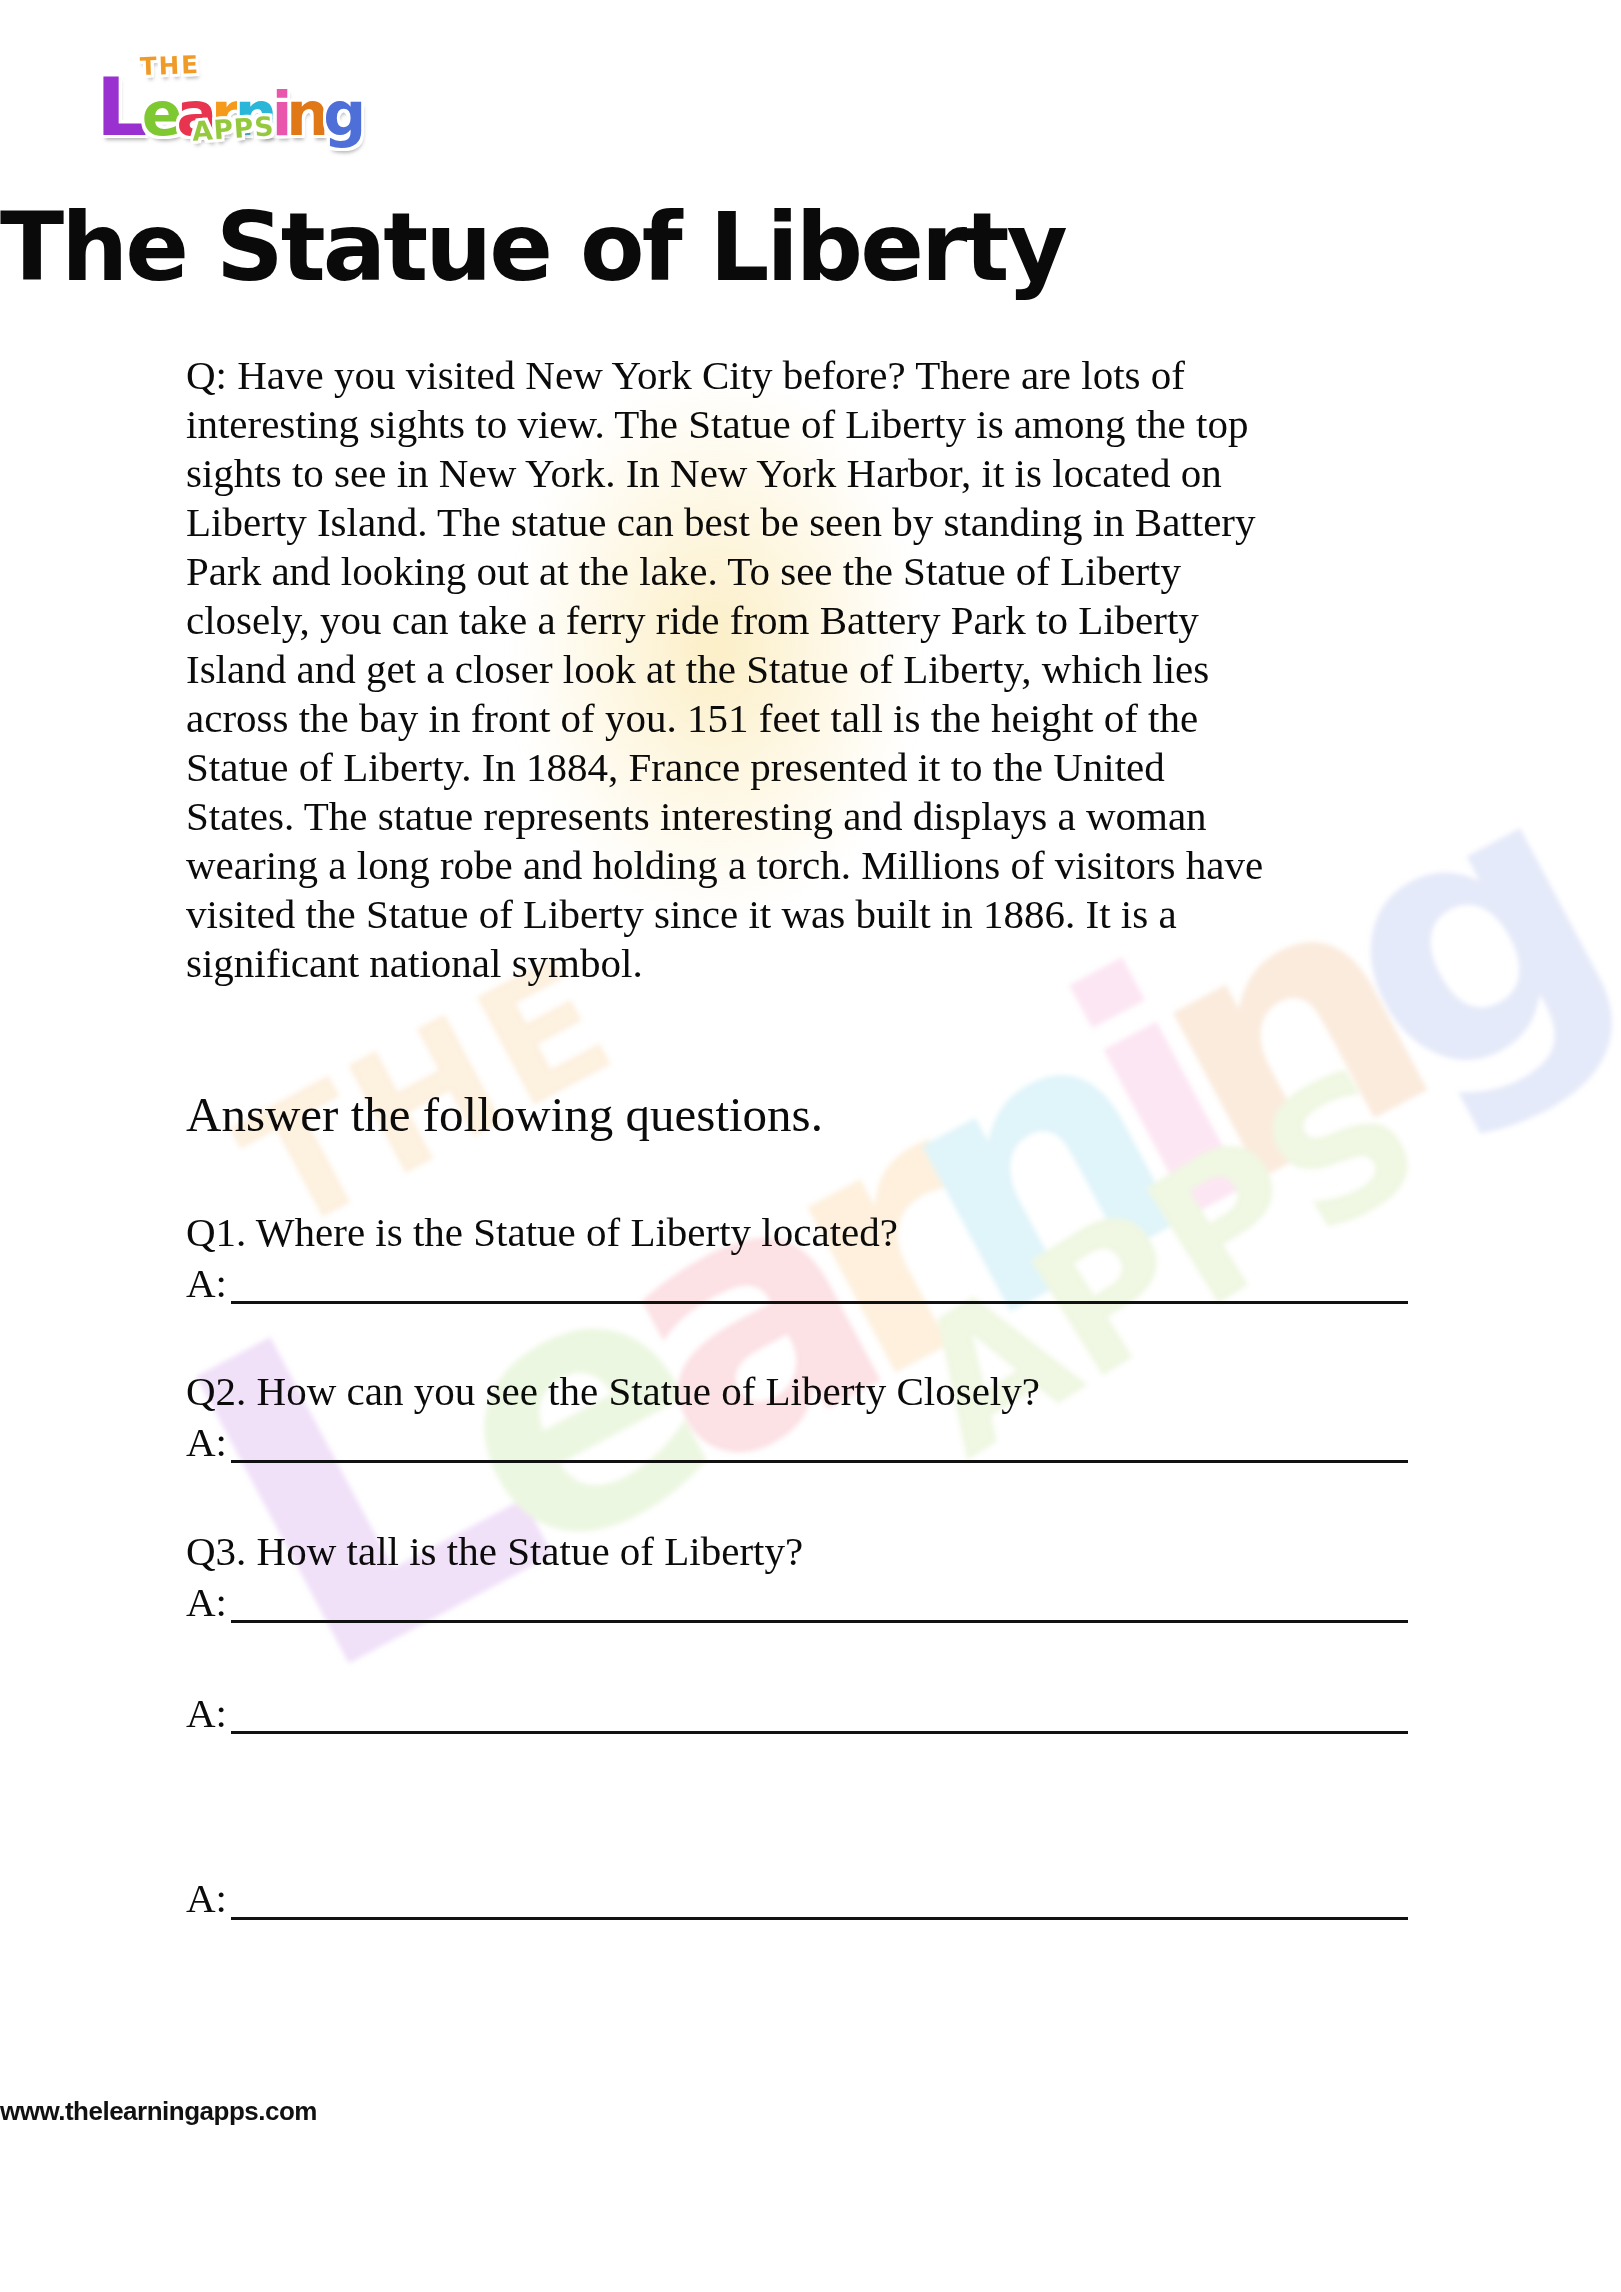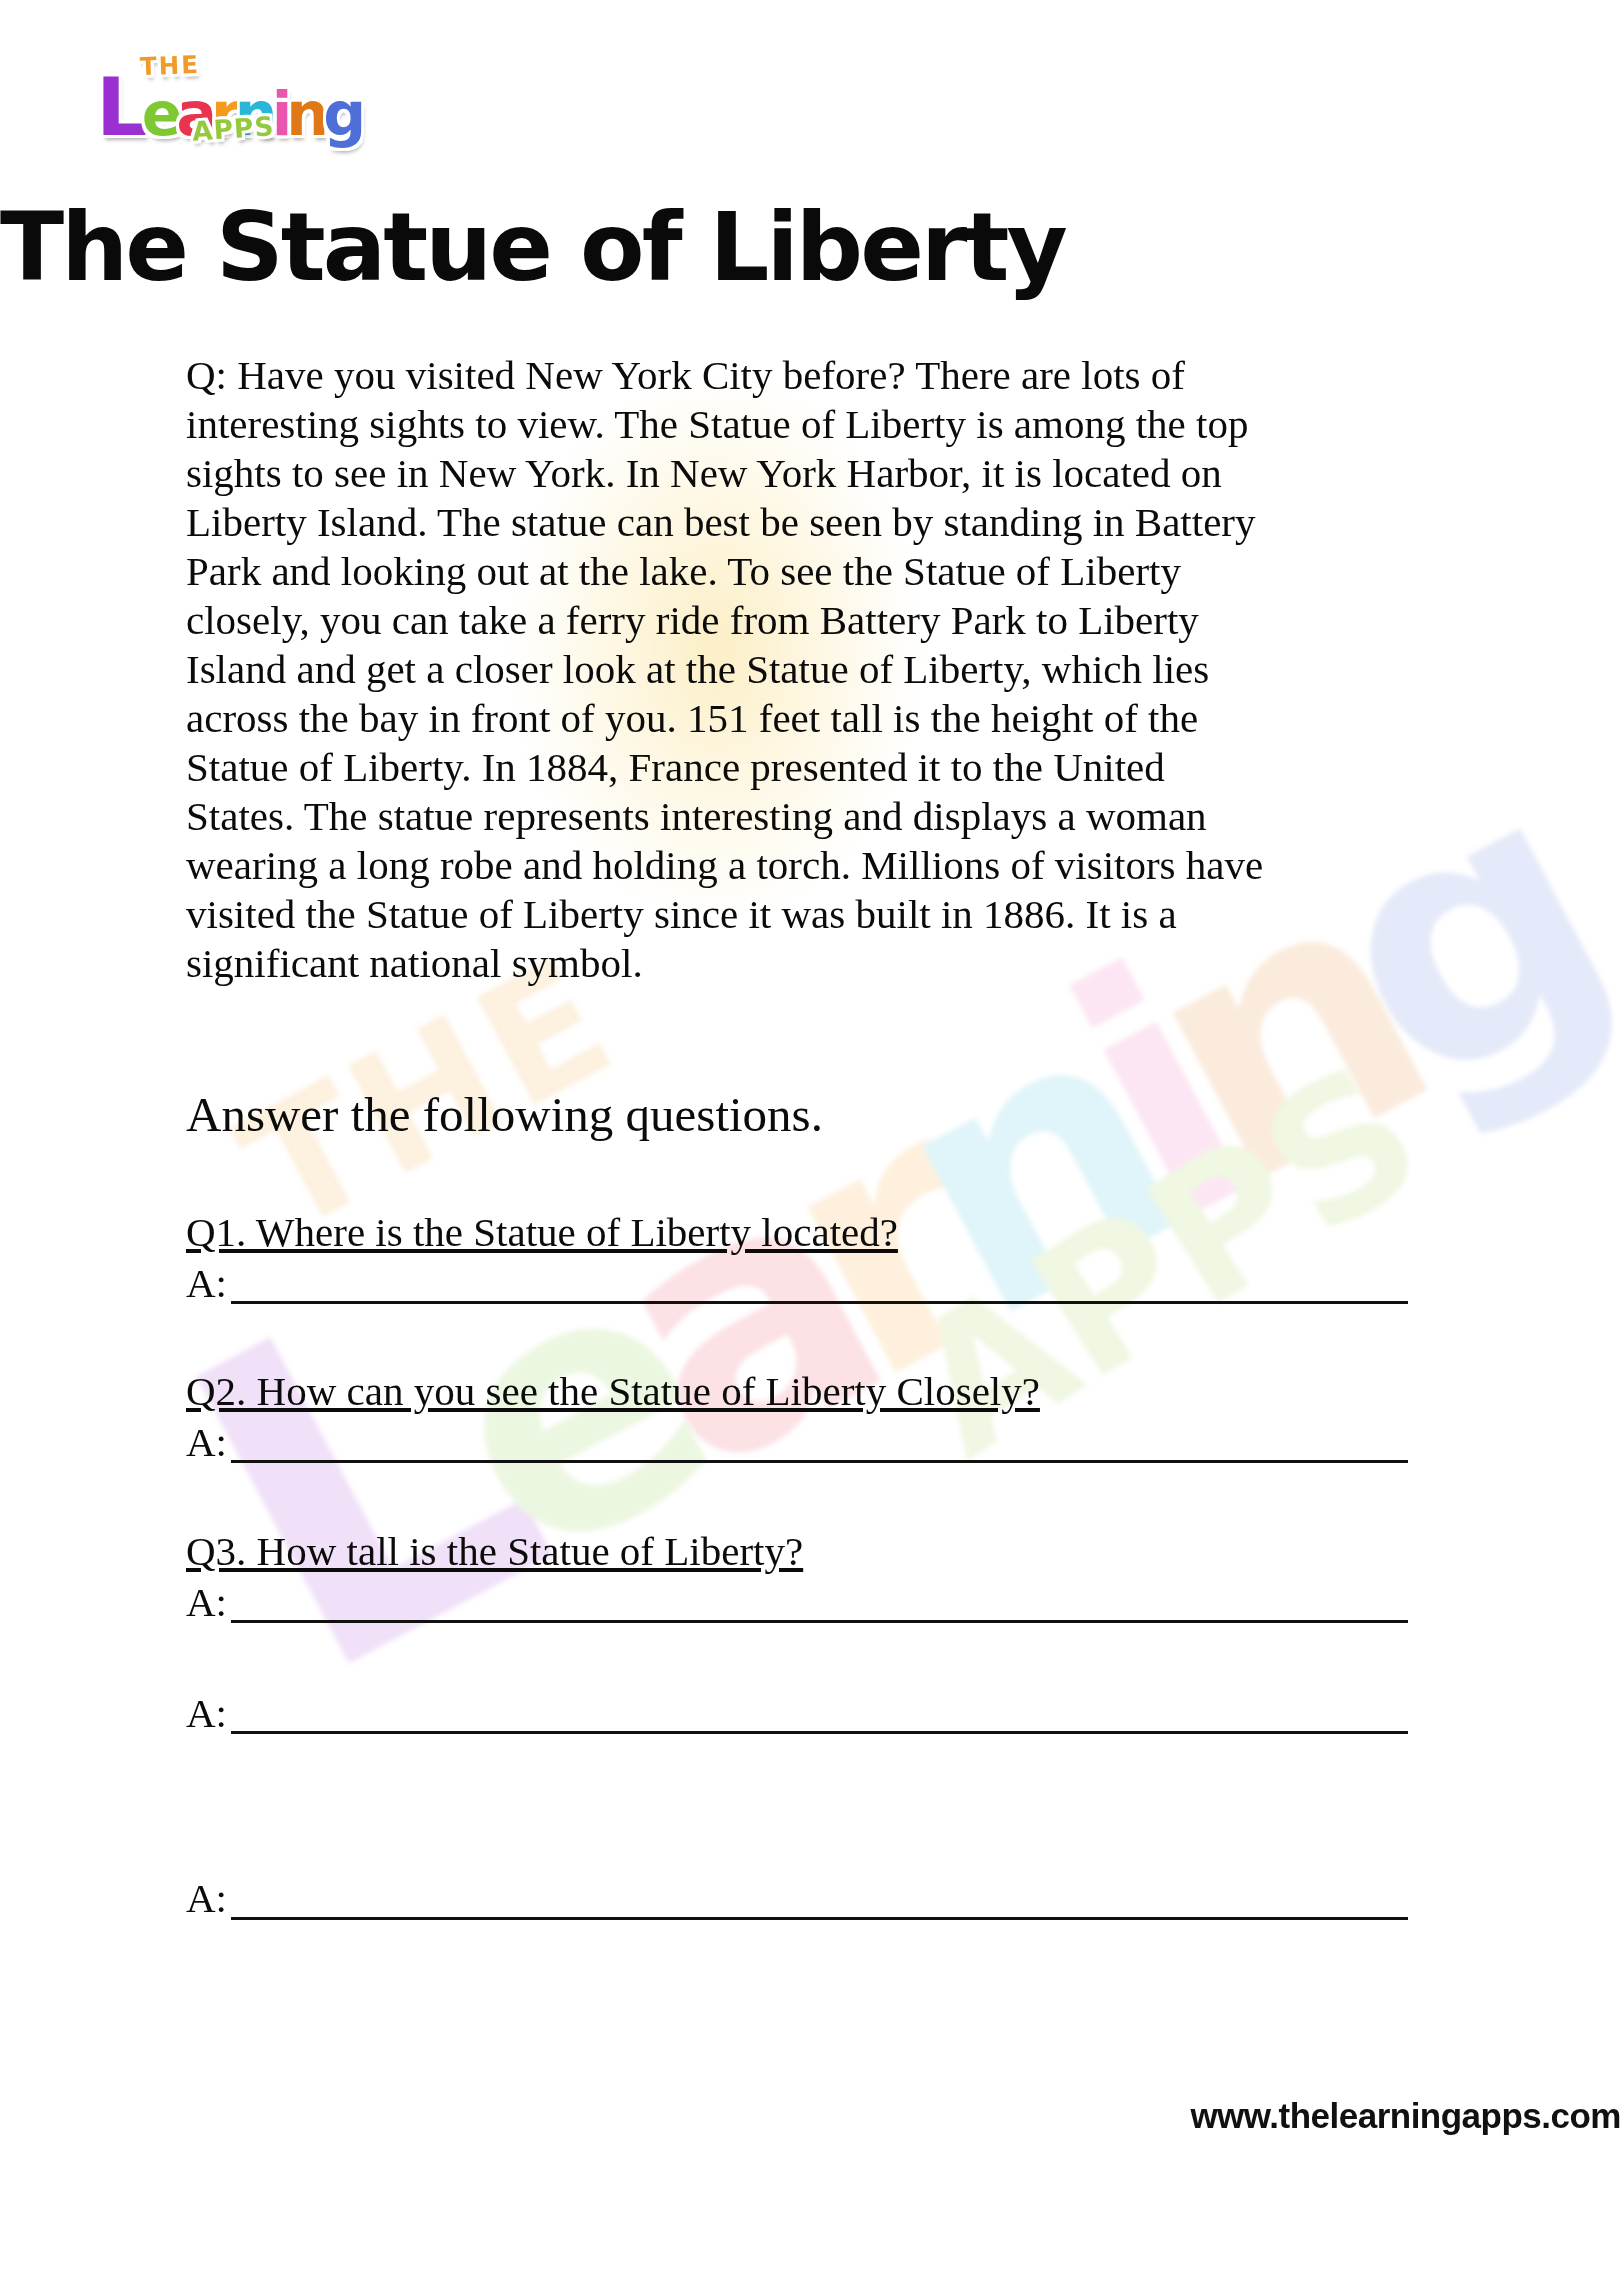--- a/index.html
+++ b/index.html
@@ -76,7 +76,7 @@
 
   
   .qblock{position:absolute;left:186px;width:1222px;}
-  .qtext{font-size:41px;line-height:49px;white-space:nowrap;text-decoration:underline;}
+  .qtext{font-size:41px;line-height:49px;white-space:nowrap;}
   .arow{display:flex;margin-top:2px;height:49px;font-size:41px;line-height:49px;}
   .aprefix{flex:0 0 auto;}
   .aline{flex:1 1 auto;border-bottom:3.9px solid #111;margin-bottom:3.9px;margin-left:3.9px;}

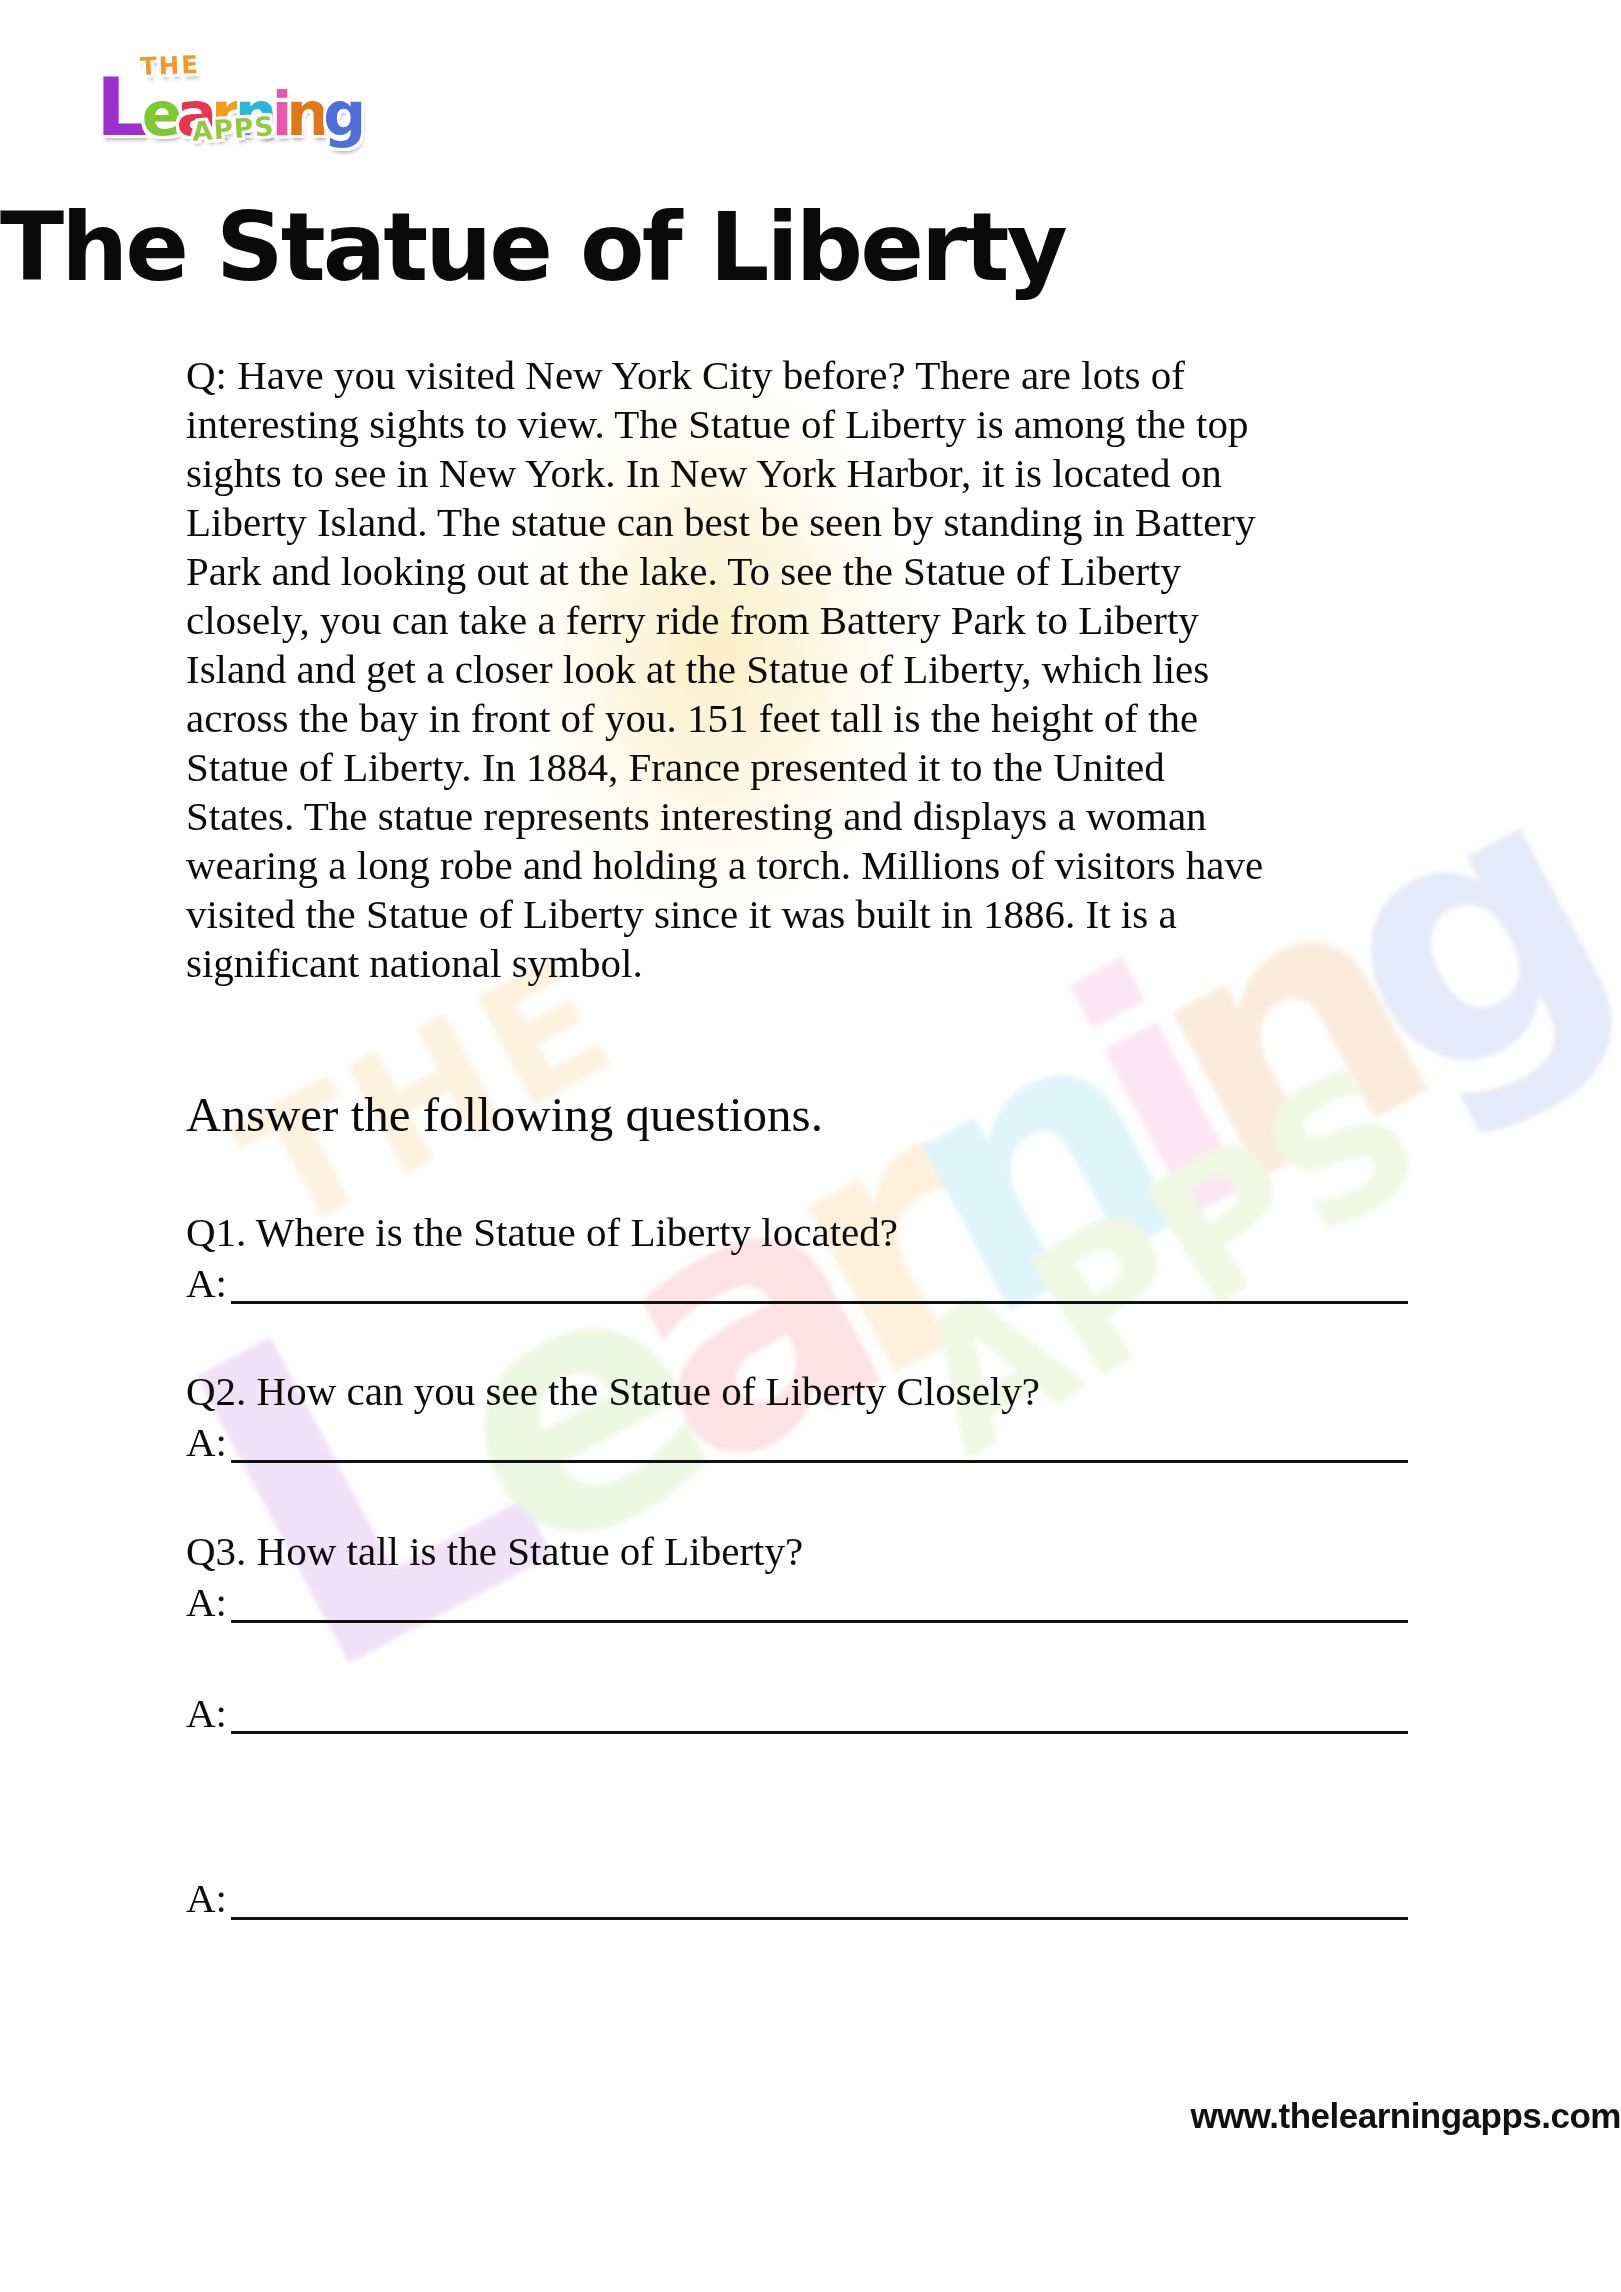--- a/index.html
+++ b/index.html
@@ -85,10 +85,10 @@
   
   .footer{
     position:absolute;left:0;top:2096px;width:1621px;
-    text-align:right;
+    text-align:left;
     font-family:"Liberation Sans", sans-serif;
     font-weight:bold;
-    font-size:35px;
+    font-size:26px;
     letter-spacing:-0.5px;
     color:#111;
   }

